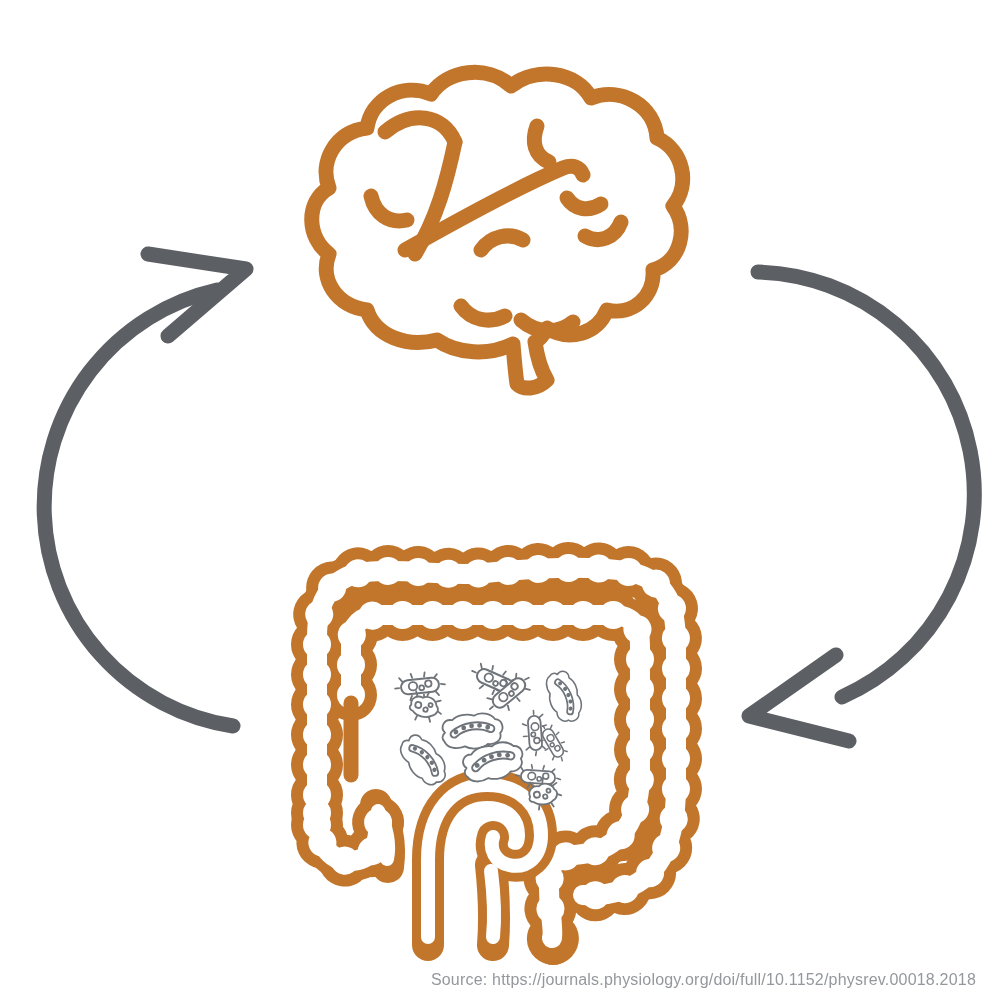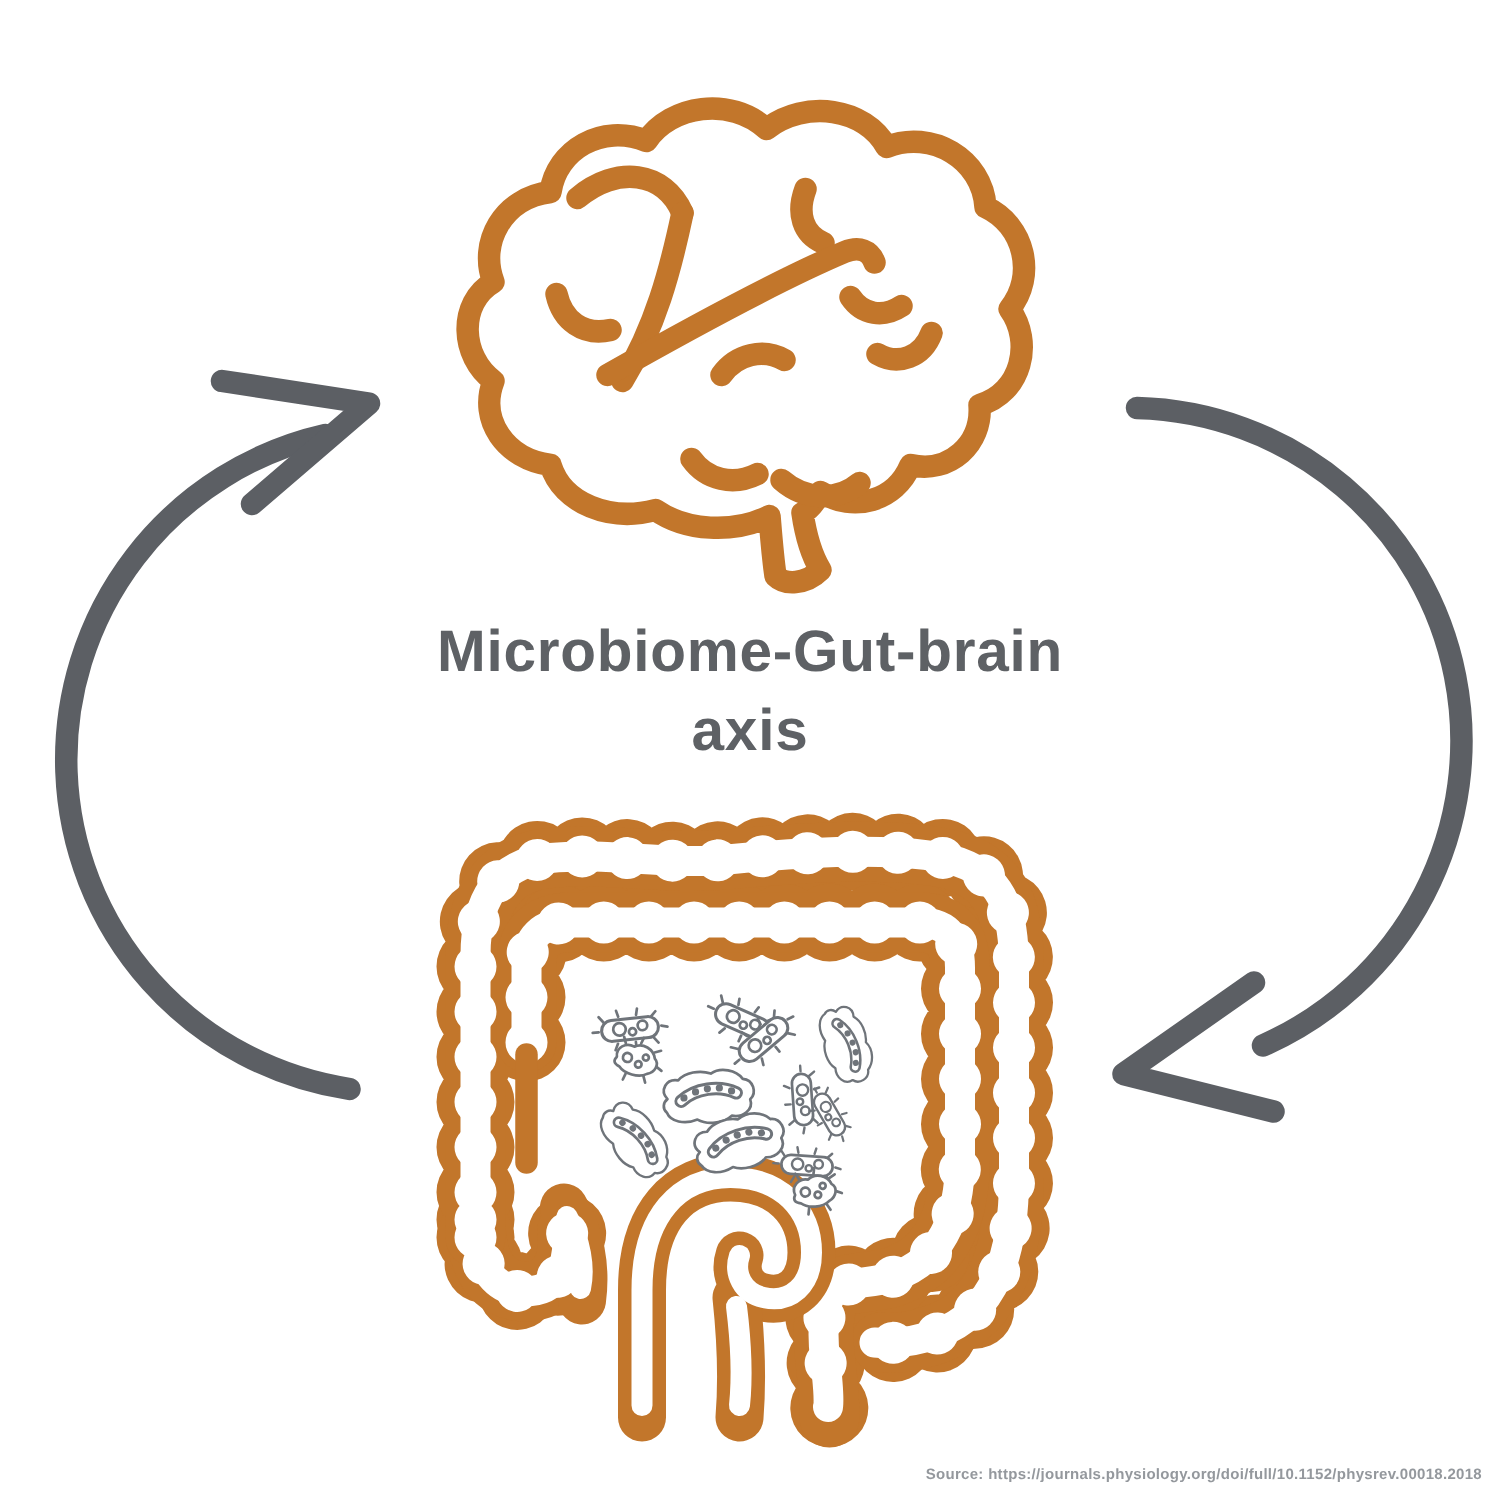--- a/index.html
+++ b/index.html
@@ -159,10 +159,6 @@
     </g>
   </svg>
 
-  <div class="title">
-    <span>Microbiome-Gut-brain</span>
-    <span>axis</span>
-  </div>
 
   <div class="source">Source: https://journals.physiology.org/doi/full/10.1152/physrev.00018.2018</div>
 

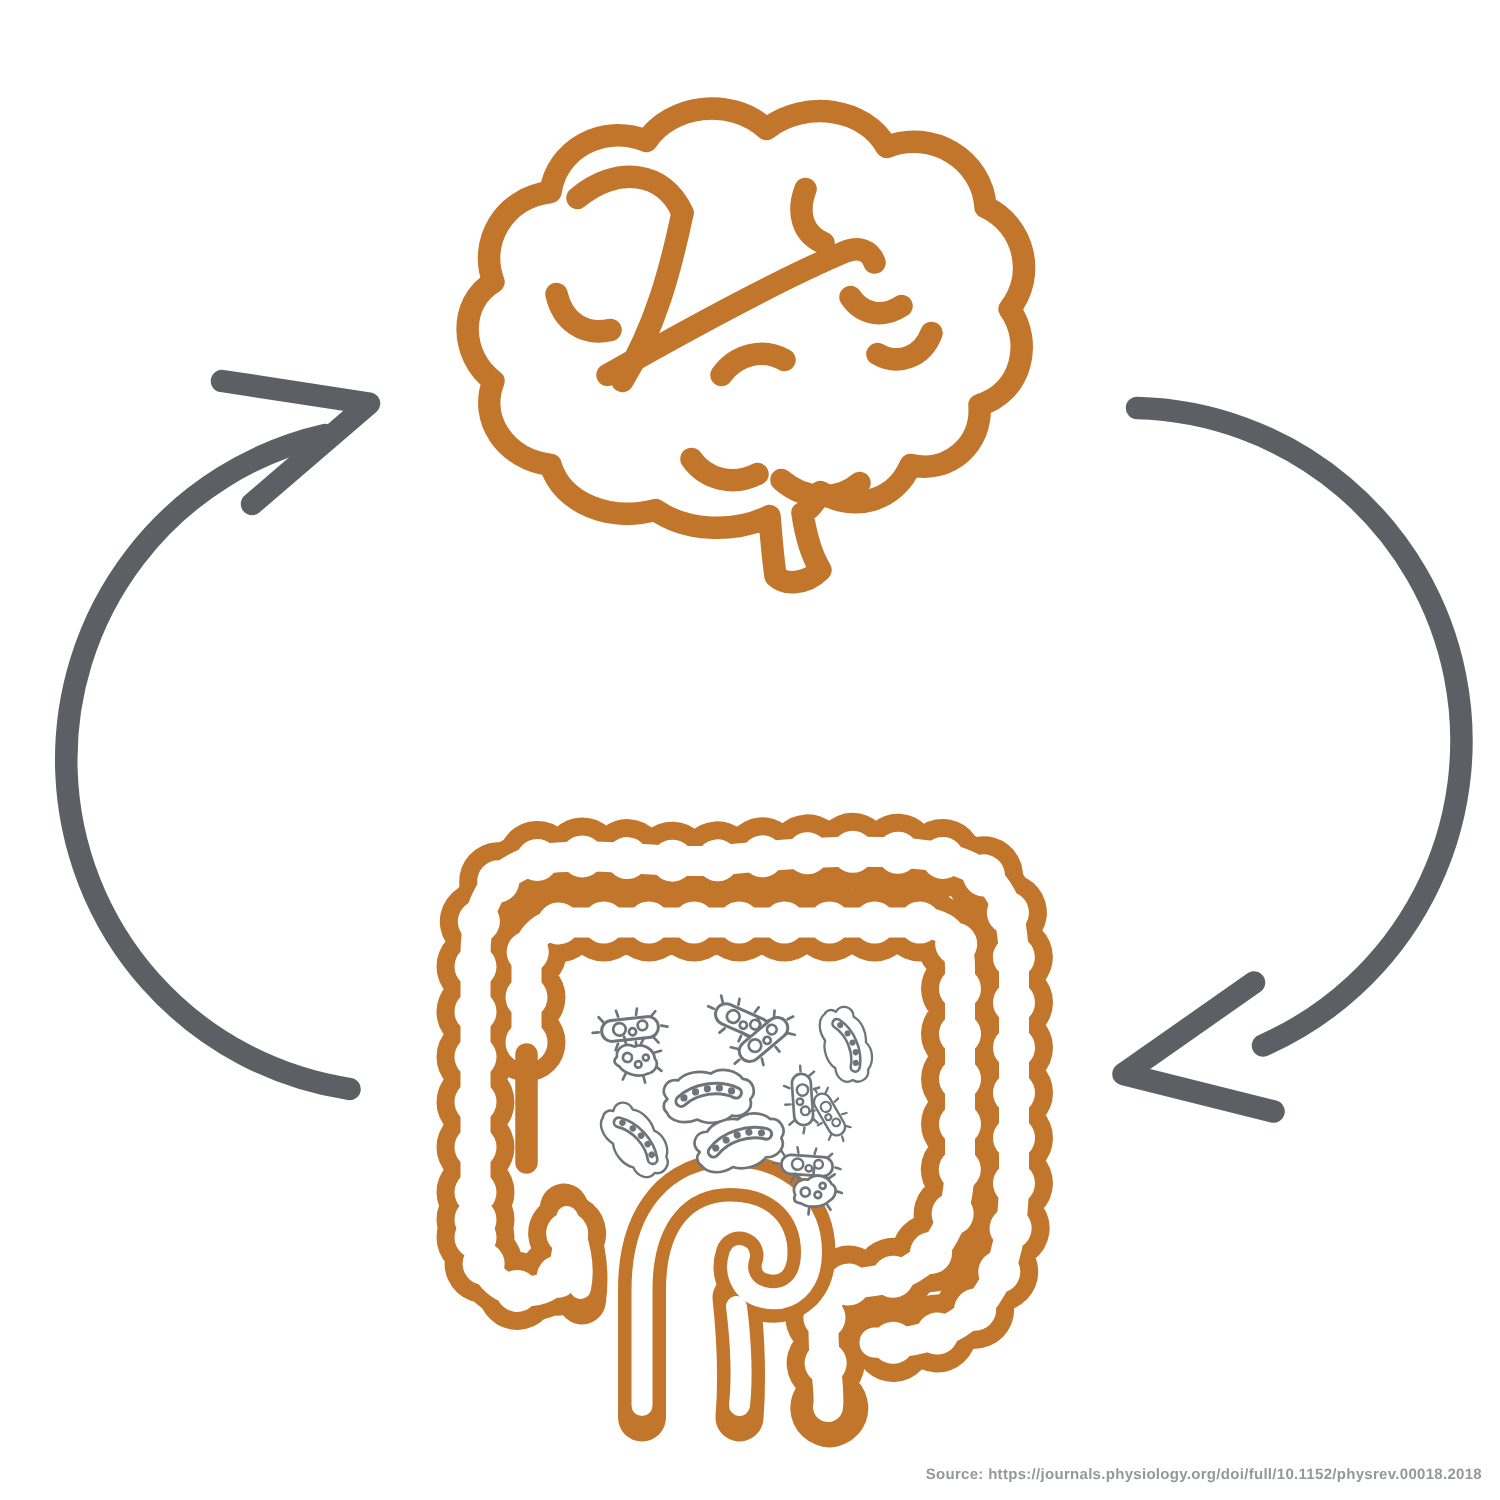--- a/index.html
+++ b/index.html
@@ -47,8 +47,8 @@
     color:var(--c-title_text,#5e6165);font-weight:700;font-size:39px;line-height:53px;
     letter-spacing:0.5px;}
   .title span{display:block;}
-  .source{position:absolute;right:12px;bottom:11px;color:var(--c-source_text,#94989d);
-    font-size:10px;letter-spacing:0.2px;font-weight:bold;}
+  .source{position:absolute;right:24px;bottom:11px;color:var(--c-source_text,#94989d);
+    font-size:16px;letter-spacing:0.2px;}
 </style>
 </head>
 <body>

